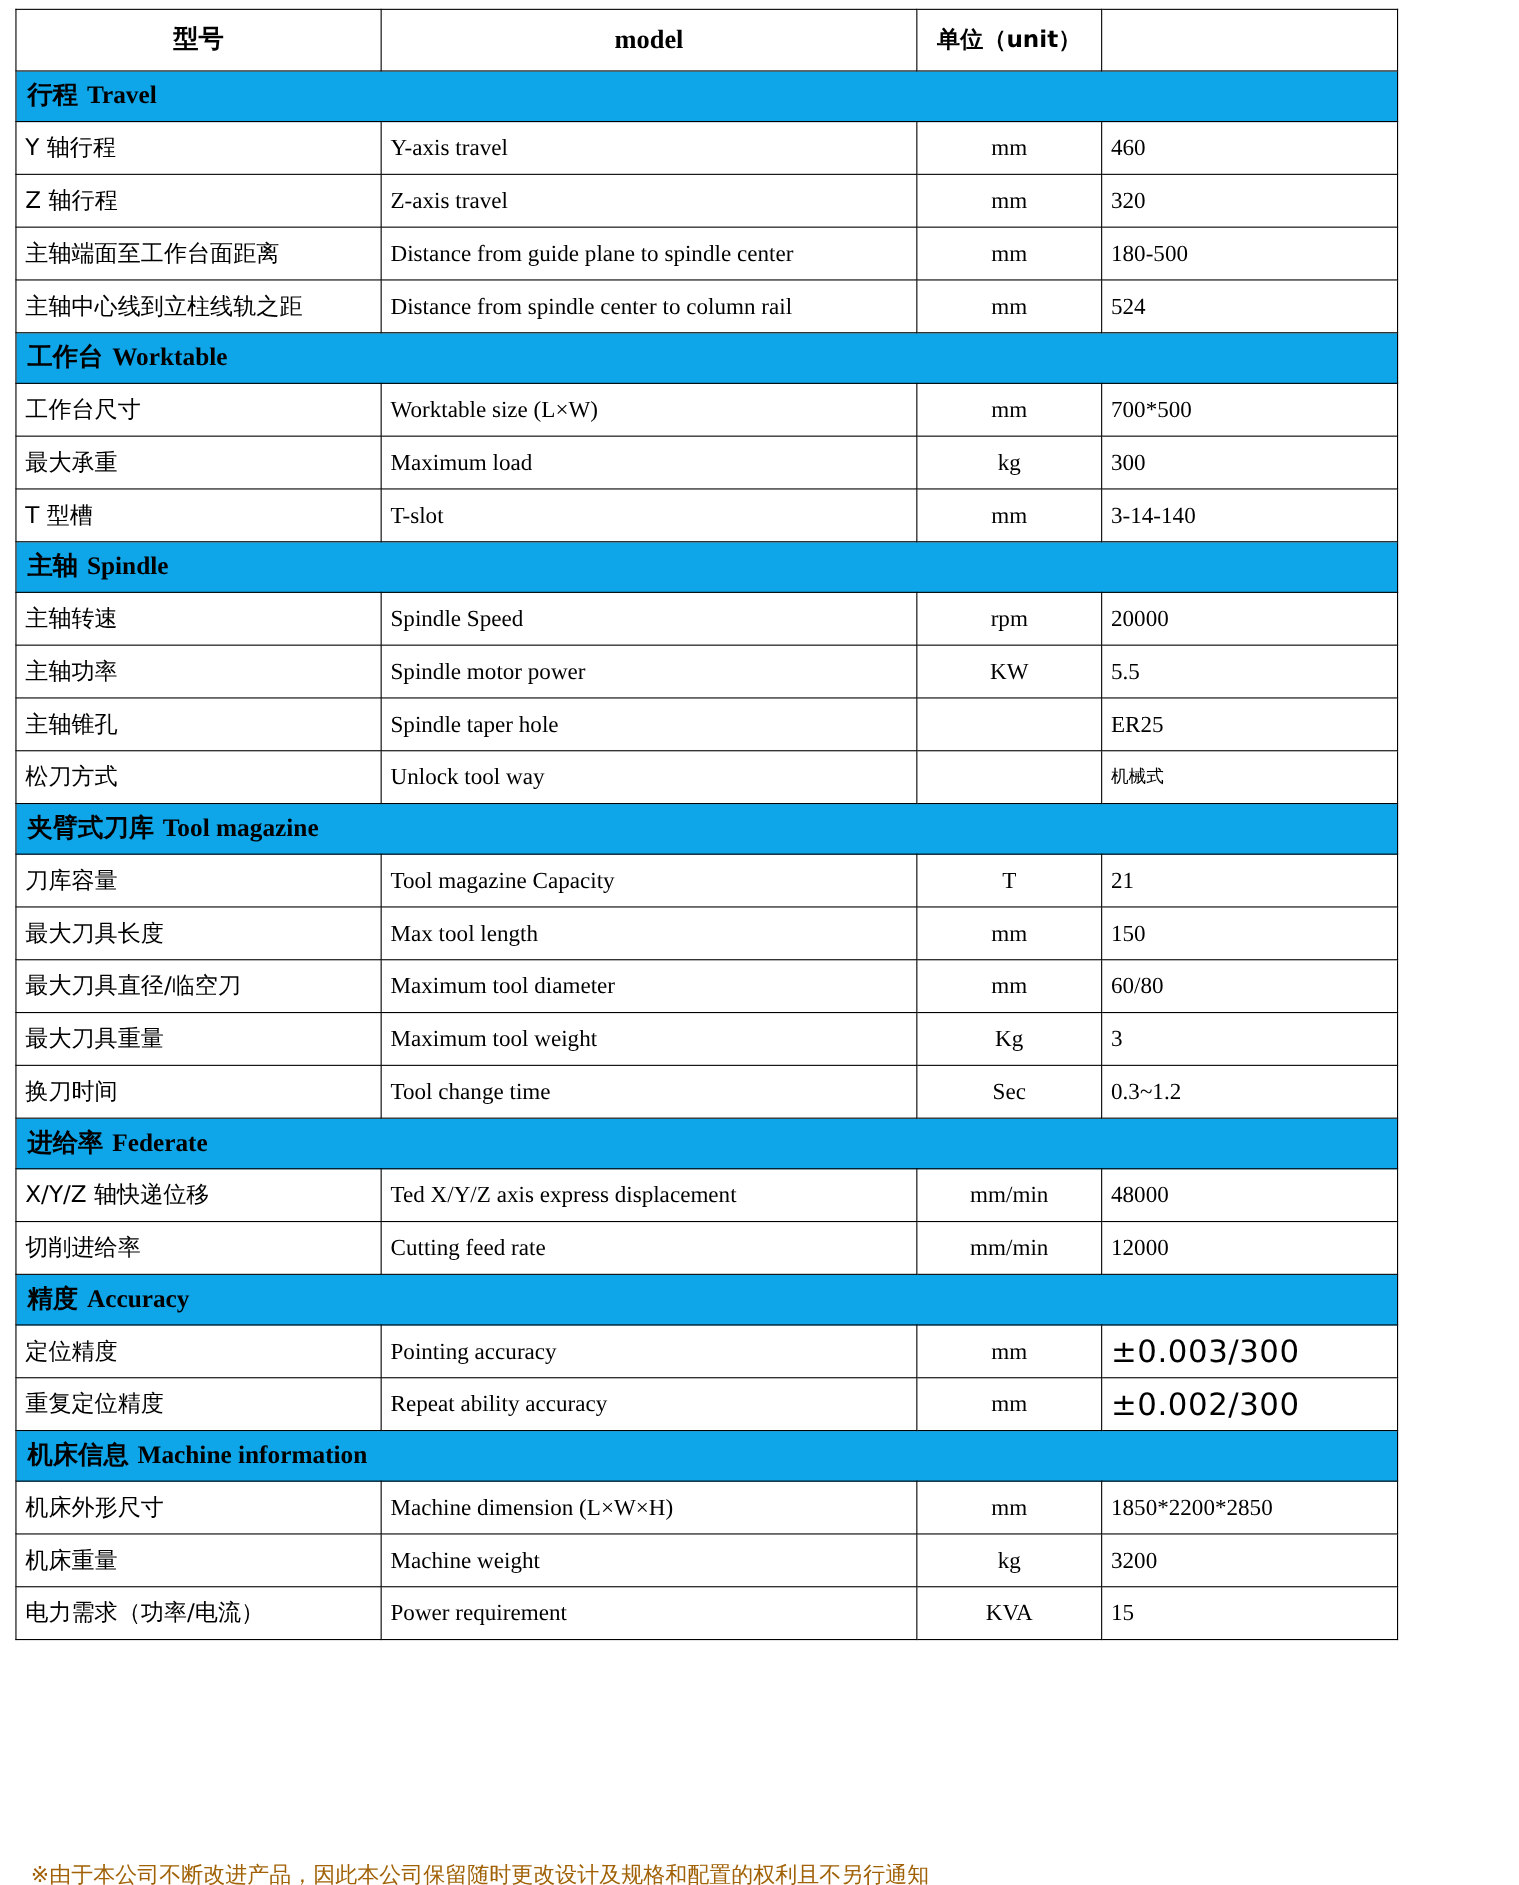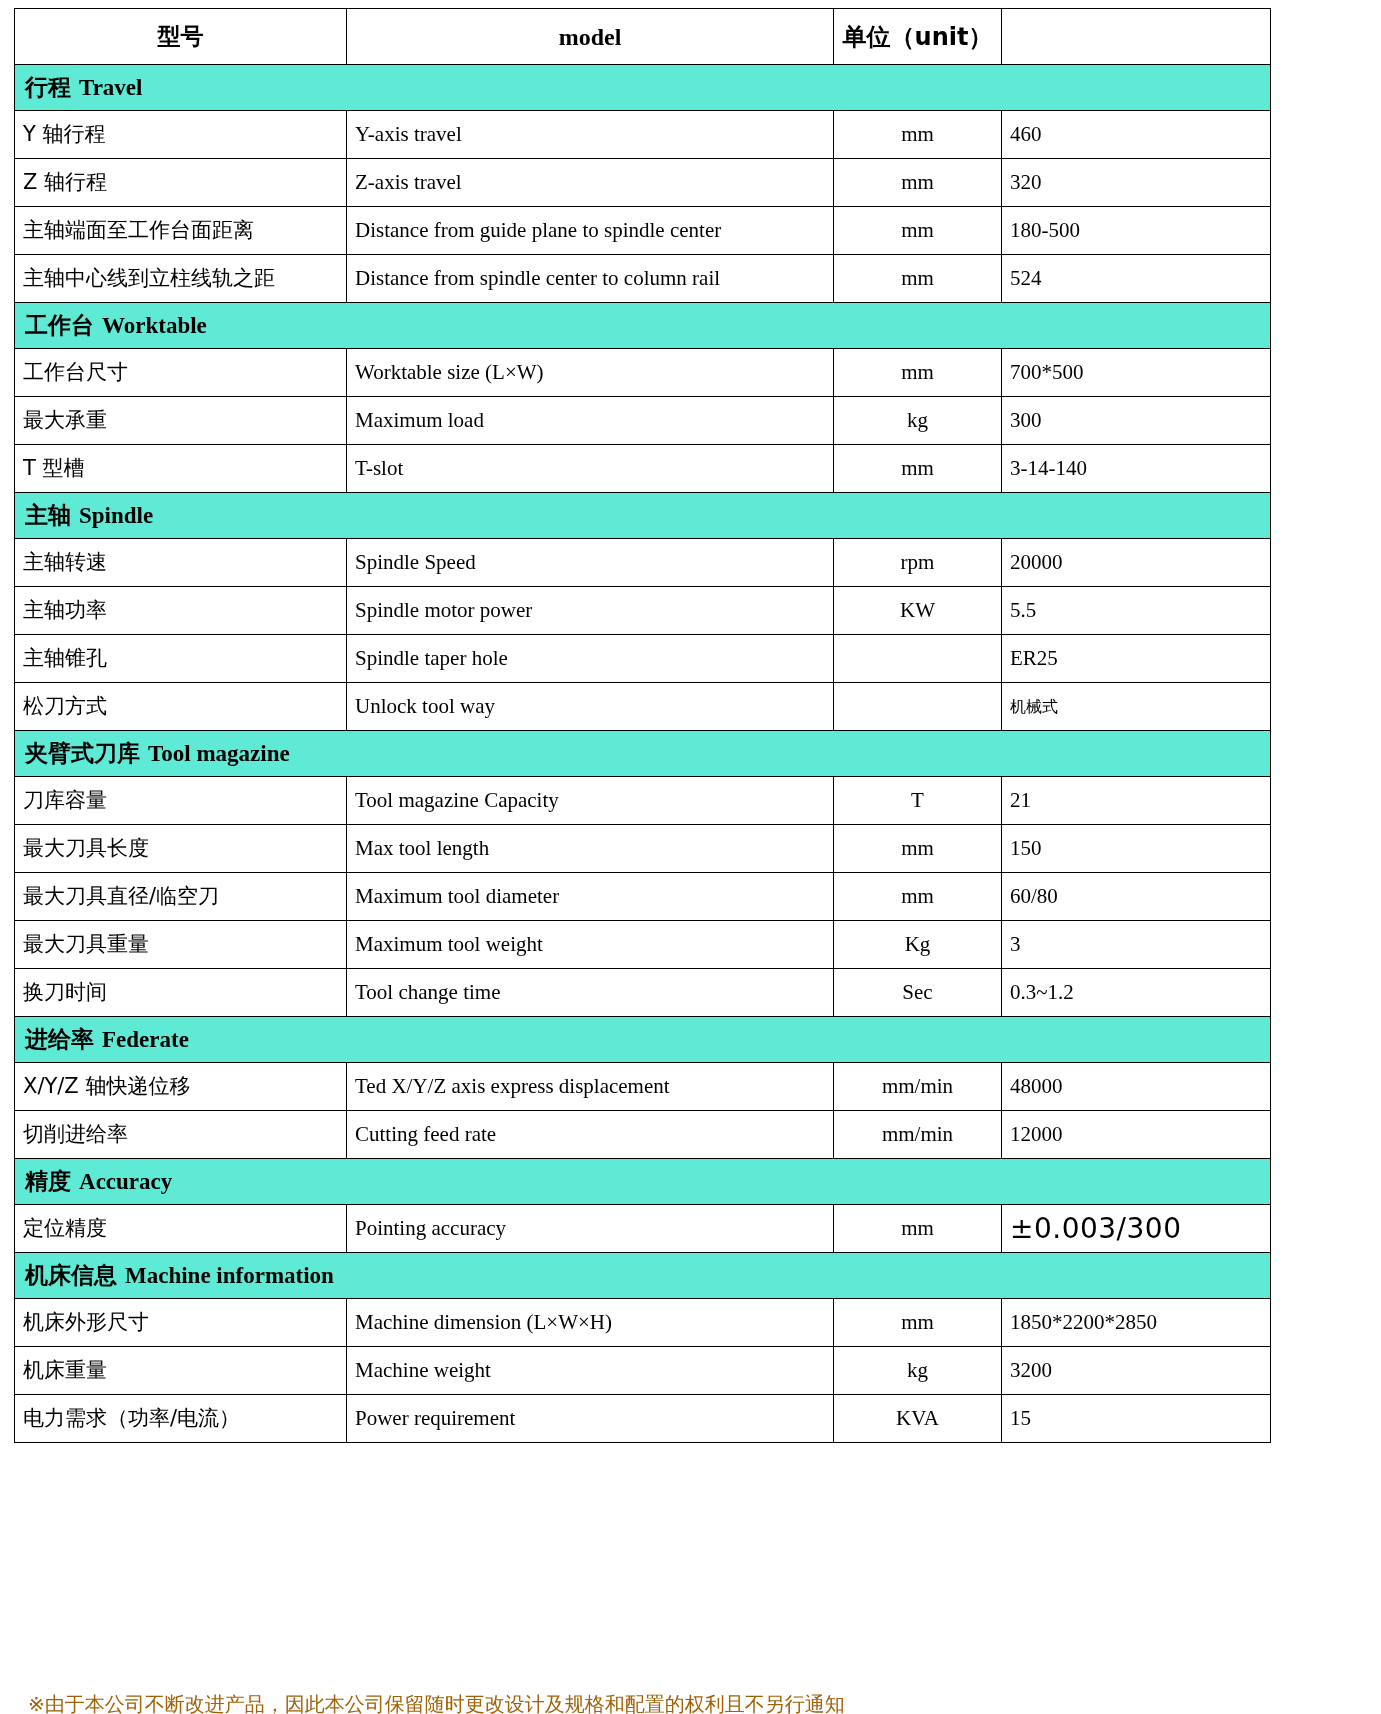--- a/index.html
+++ b/index.html
@@ -56,7 +56,7 @@
   tr.header td.unit-head {
     font-family: "DejaVu Sans", "Liberation Sans", sans-serif;
     font-weight: bold;
-    font-size: 24px;
+    font-size: 21px;
   }
 
   

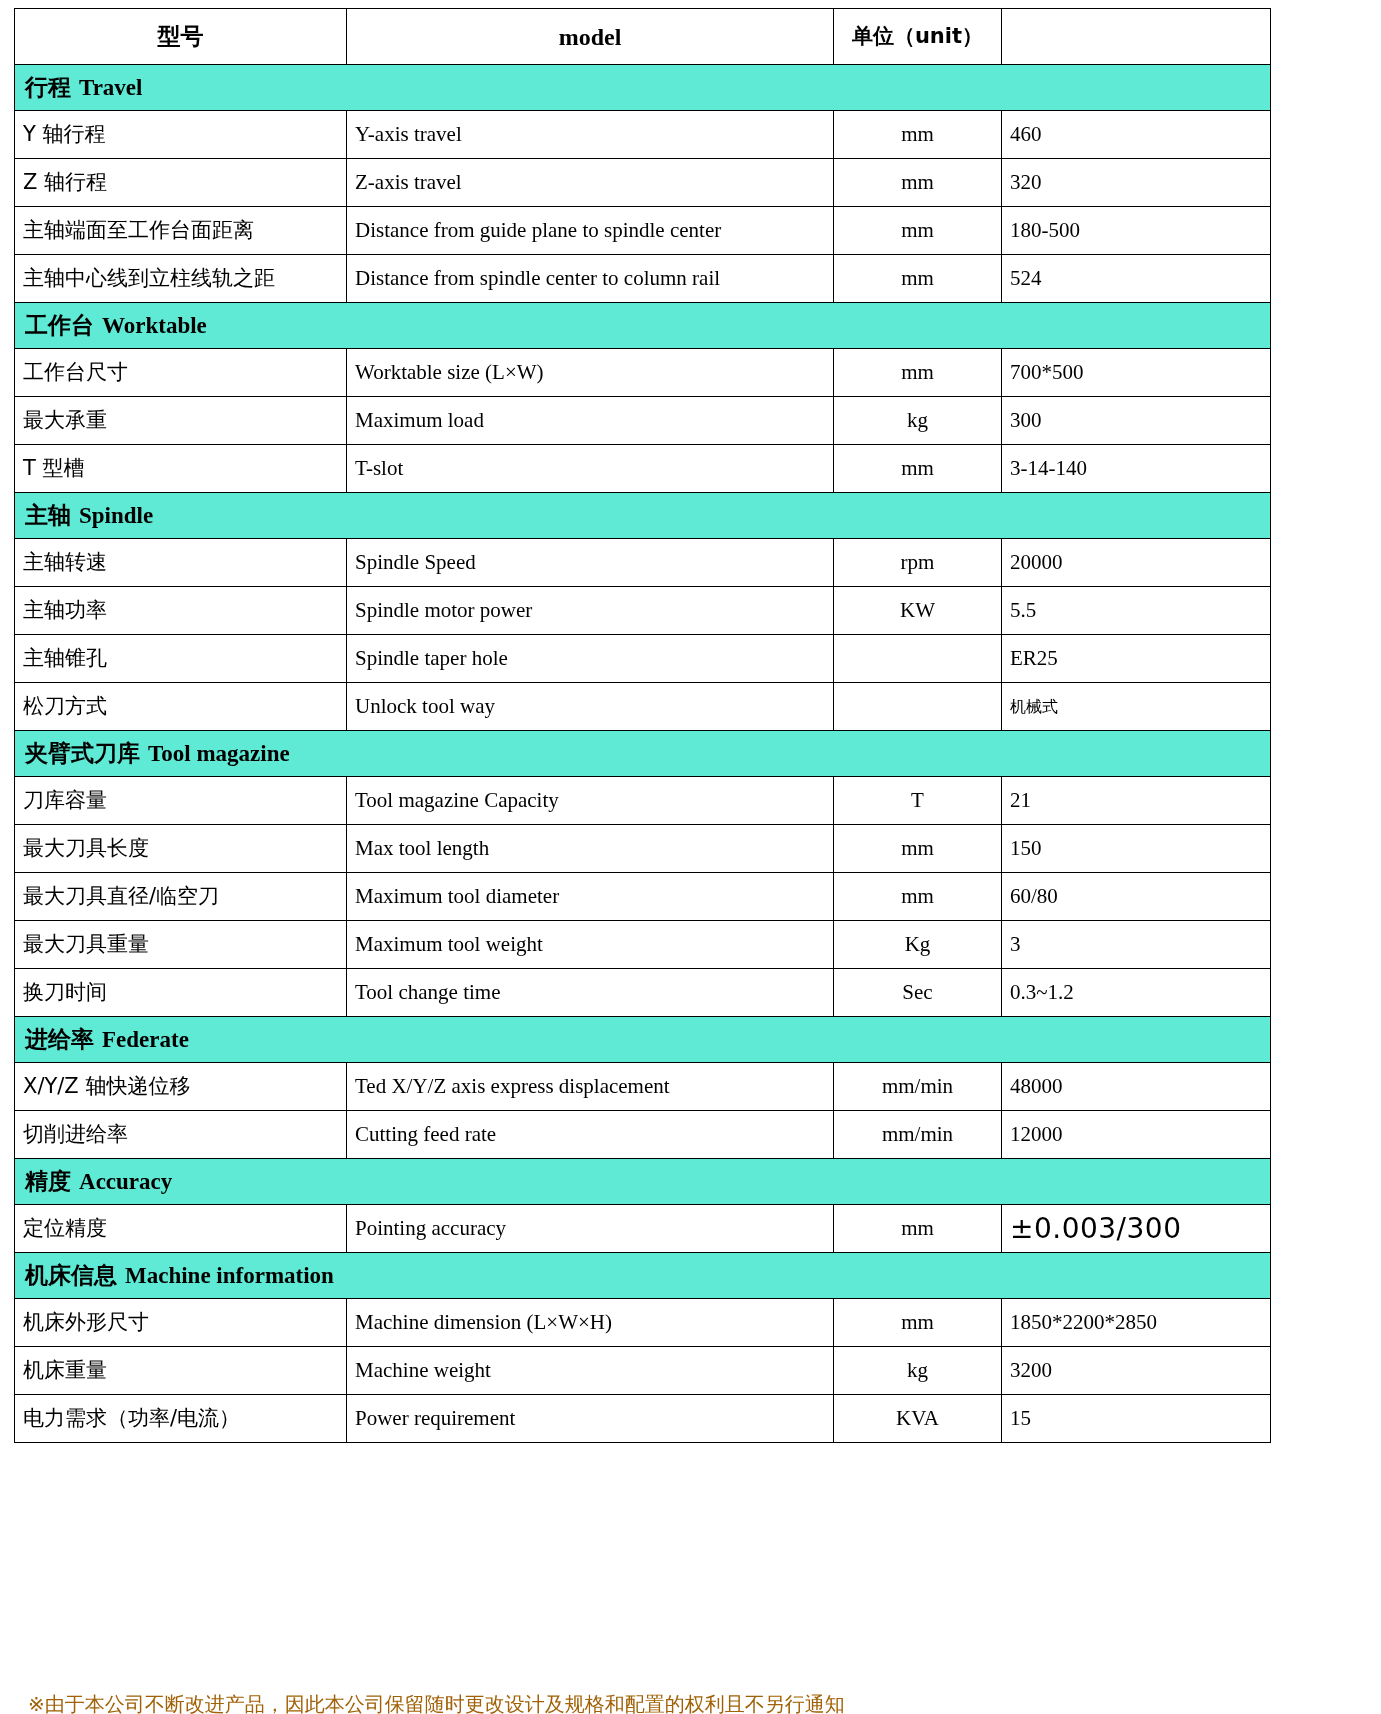--- a/index.html
+++ b/index.html
@@ -61,7 +61,7 @@
 
   
   tr.section td {
-    background: #5eead4;
+    background: #0ea5e9;
     font-weight: bold;
     font-size: 23px;
     height: 46px;

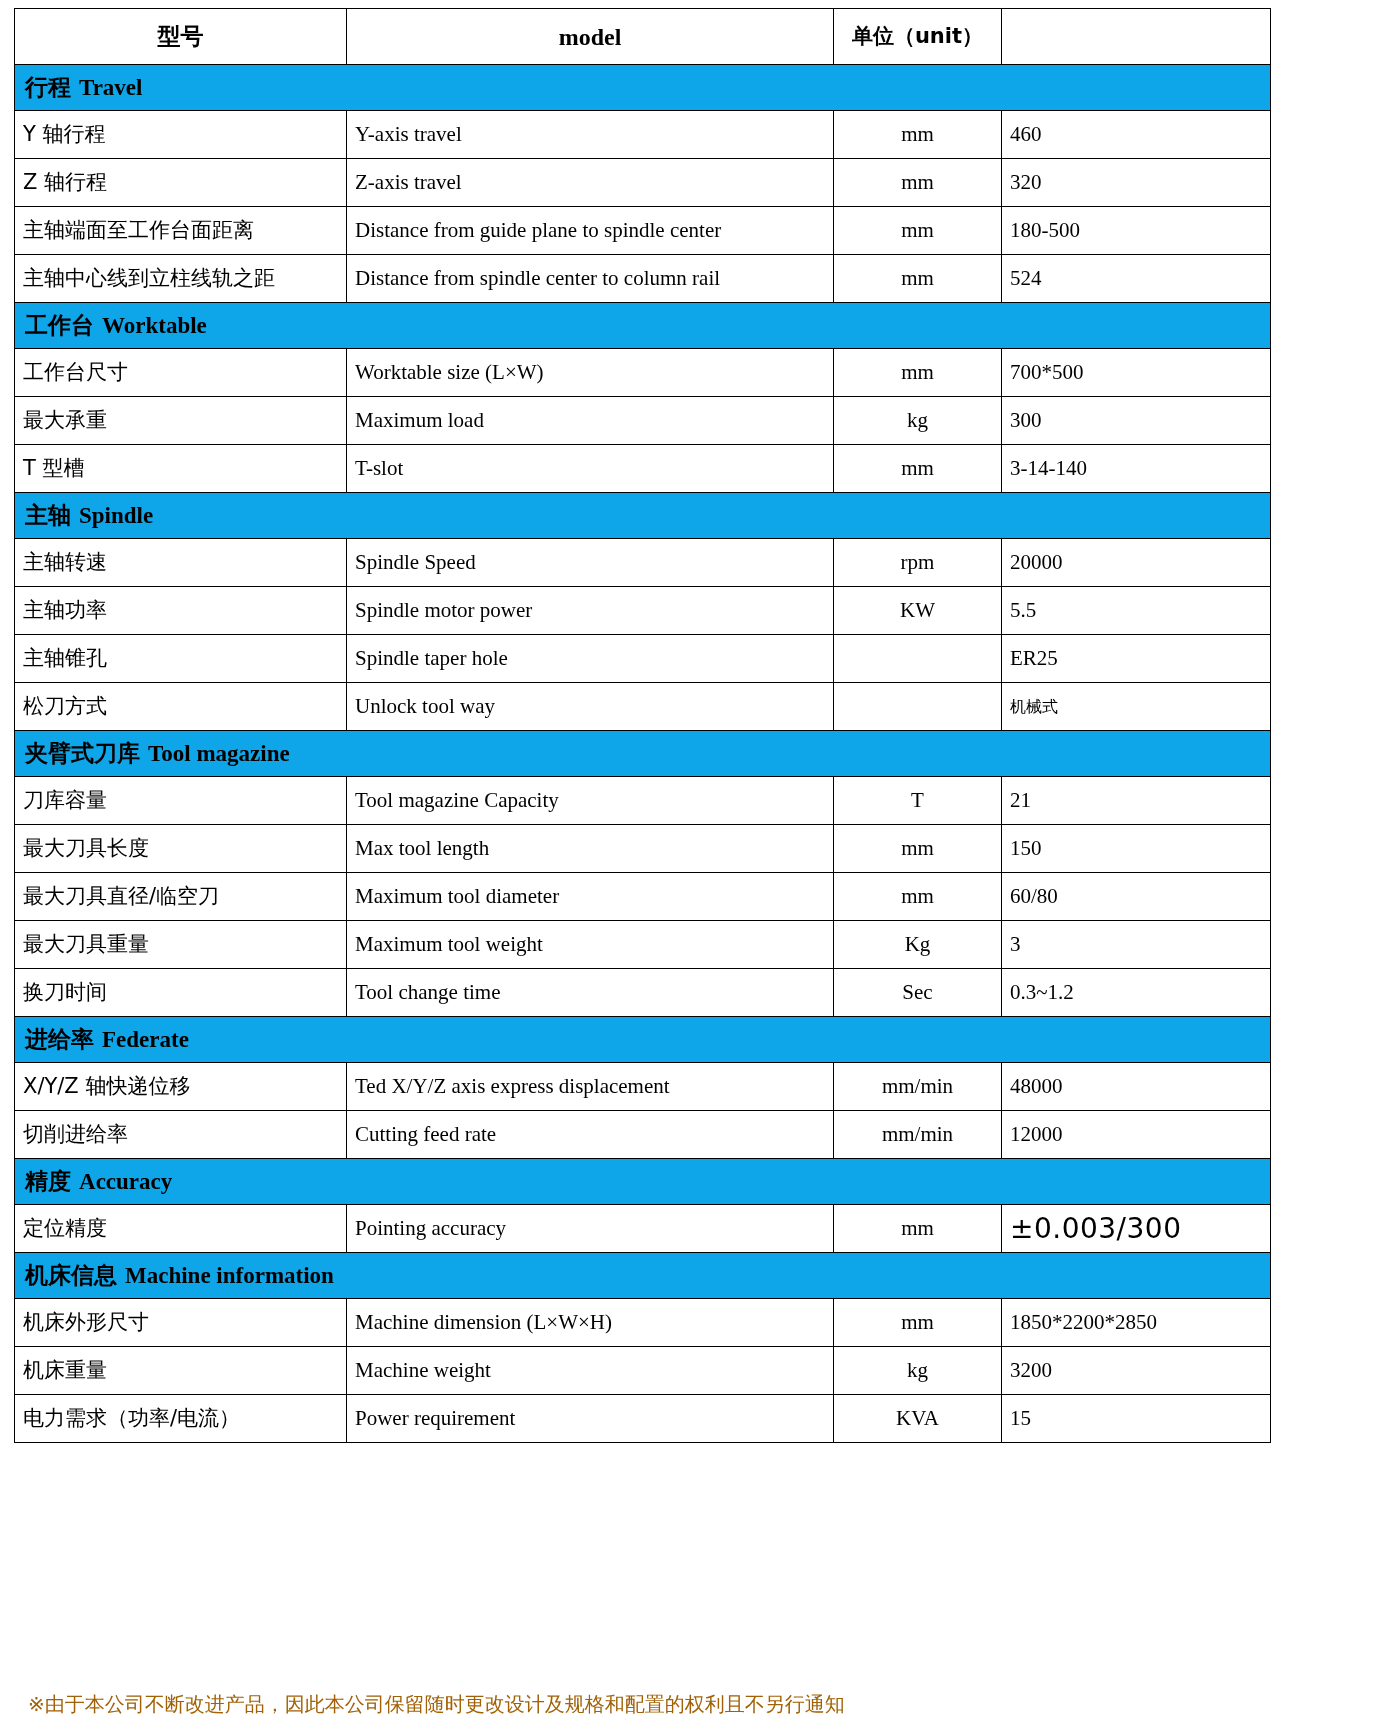--- a/index.html
+++ b/index.html
@@ -269,6 +269,12 @@
           <td class="unit">mm</td>
           <td class="val wide">±0.003/300</td>
         </tr>
+        <tr>
+          <td class="cn">重复定位精度</td>
+          <td class="en">Repeat ability accuracy</td>
+          <td class="unit">mm</td>
+          <td class="val wide">±0.002/300</td>
+        </tr>
         <tr class="section">
           <td colspan="4"><span class="cn">机床信息 </span><span class="en">Machine information</span></td>
         </tr>

